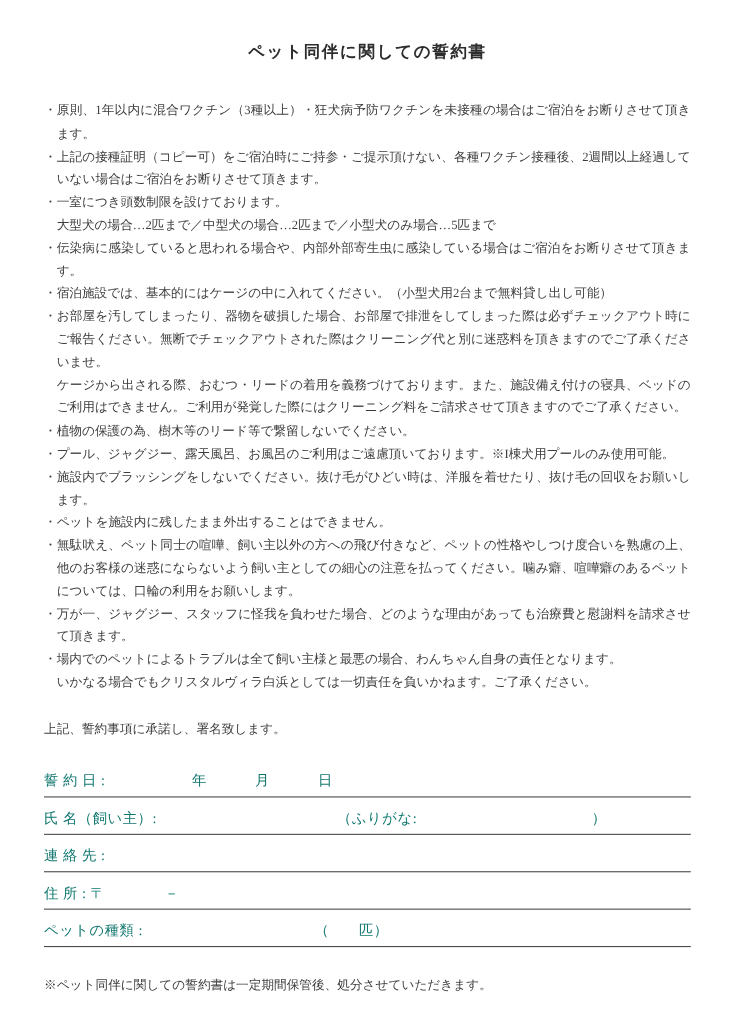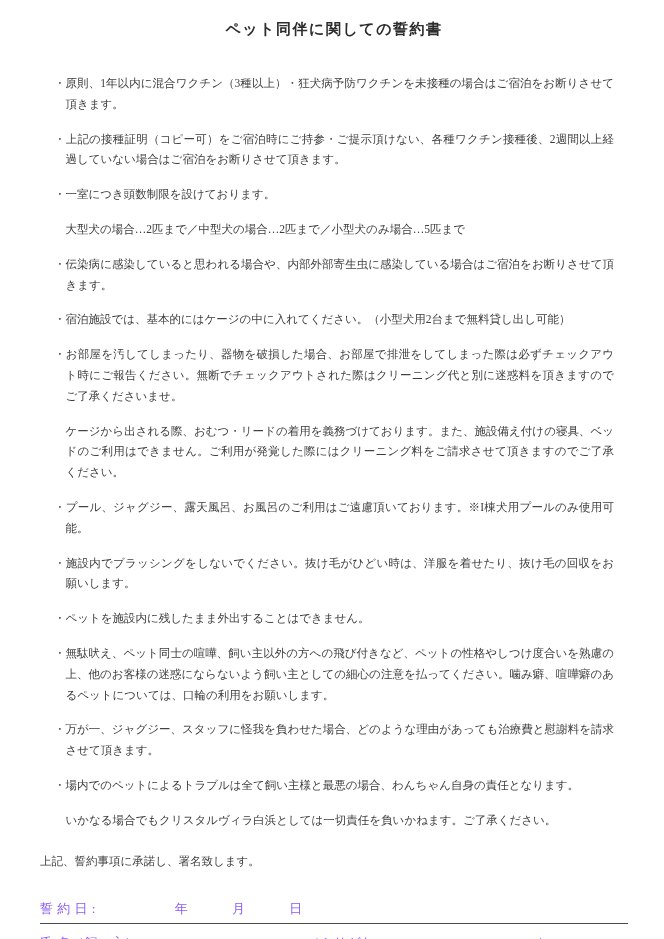--- a/index.html
+++ b/index.html
@@ -9,7 +9,7 @@
     height: 939px;
     background: #ffffff;
     box-sizing: border-box;
-    padding: 20px 36px 0 40px;
+    padding: 38px 36px 0 40px;
     font-family: "Liberation Serif", "DejaVu Serif", serif;
     color: #3c3c3c;
     overflow: hidden;

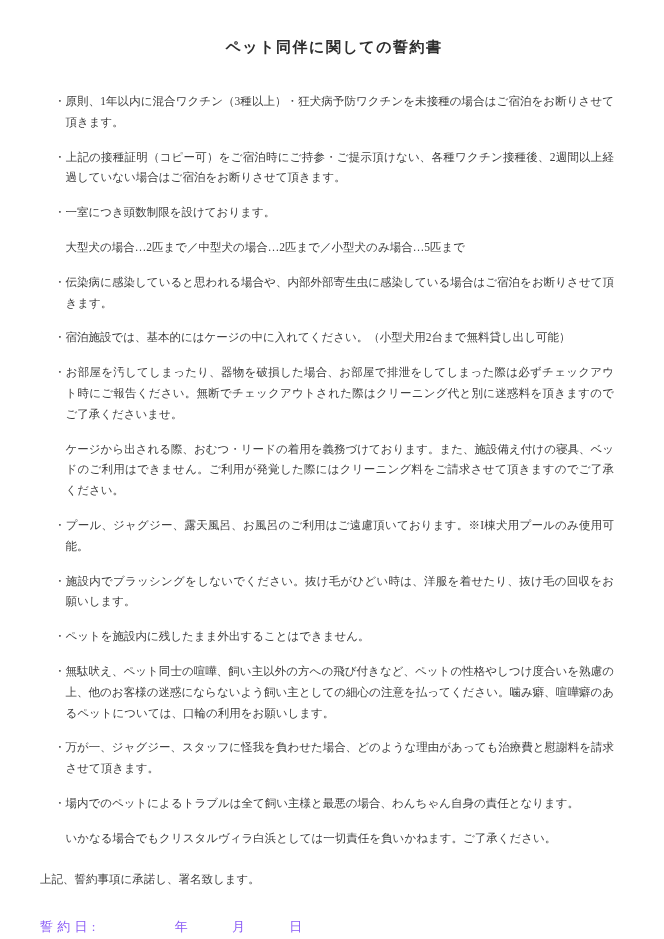--- a/index.html
+++ b/index.html
@@ -27,7 +27,7 @@
     line-height: 20.8px;
     text-align: justify;
   }
-  .rule { margin: 14px; }
+  .rule { margin: 0; }
   .rule.bullet { padding-left: 1em; text-indent: -1em; }
   .rule.sub { padding-left: 1em; }
   .agreement {

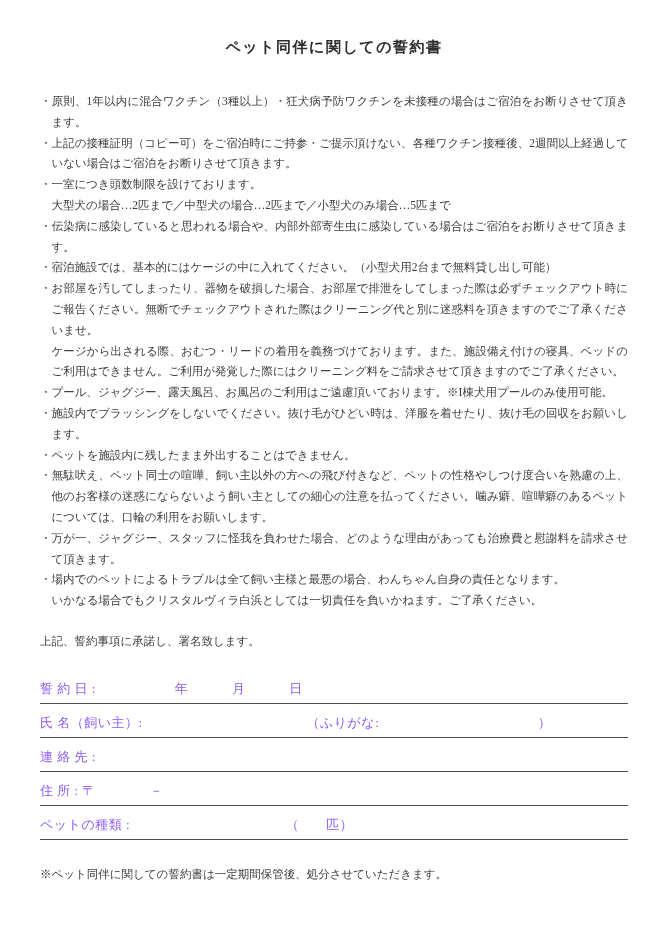--- a/index.html
+++ b/index.html
@@ -76,6 +76,7 @@
       <p class="rule bullet">・宿泊施設では、基本的にはケージの中に入れてください。（小型犬用2台まで無料貸し出し可能）</p>
       <p class="rule bullet">・お部屋を汚してしまったり、器物を破損した場合、お部屋で排泄をしてしまった際は必ずチェックアウト時にご報告ください。無断でチェックアウトされた際はクリーニング代と別に迷惑料を頂きますのでご了承くださいませ。</p>
       <p class="rule sub">ケージから出される際、おむつ・リードの着用を義務づけております。また、施設備え付けの寝具、ベッドのご利用はできません。ご利用が発覚した際にはクリーニング料をご請求させて頂きますのでご了承ください。</p>
+      <p class="rule bullet">・植物の保護の為、樹木等のリード等で繋留しないでください。</p>
       <p class="rule bullet">・プール、ジャグジー、露天風呂、お風呂のご利用はご遠慮頂いております。※I棟犬用プールのみ使用可能。</p>
       <p class="rule bullet">・施設内でブラッシングをしないでください。抜け毛がひどい時は、洋服を着せたり、抜け毛の回収をお願いします。</p>
       <p class="rule bullet">・ペットを施設内に残したまま外出することはできません。</p>

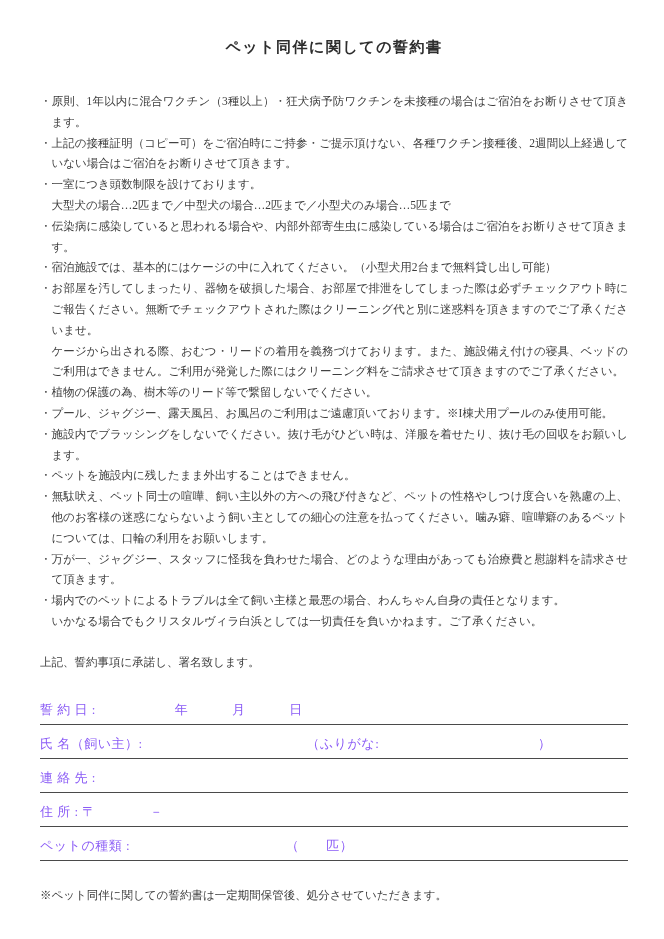--- a/index.html
+++ b/index.html
@@ -41,7 +41,7 @@
     font-size: 13px;
     line-height: 16px;
     letter-spacing: 0.5px;
-    color: #8b5cf6;
+    color: #0f766e;
     border-bottom: 1px solid #4a4a4a;
     padding-bottom: 6px;
     margin-bottom: 11px;

